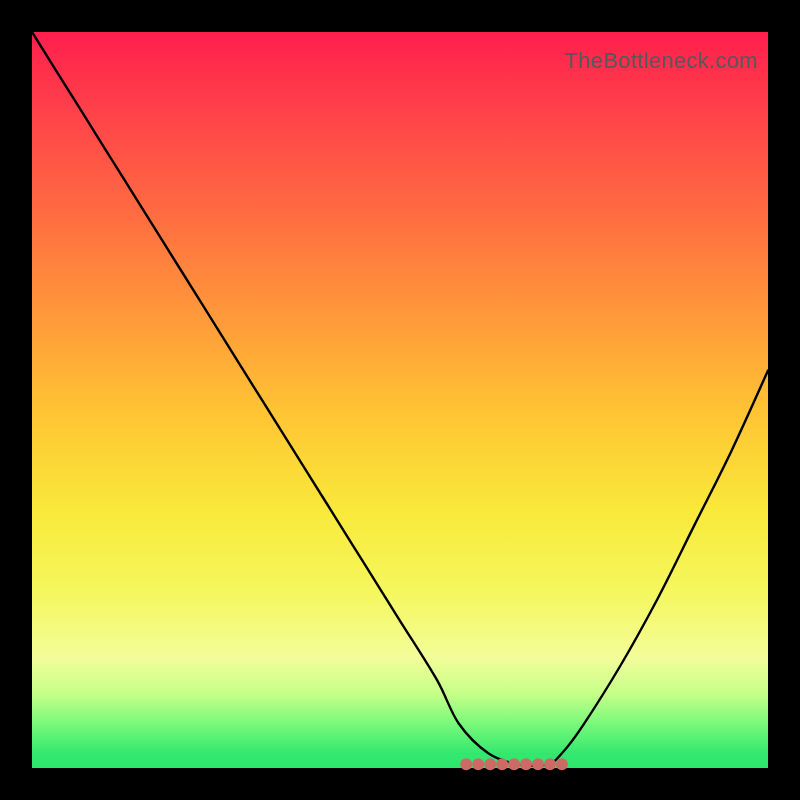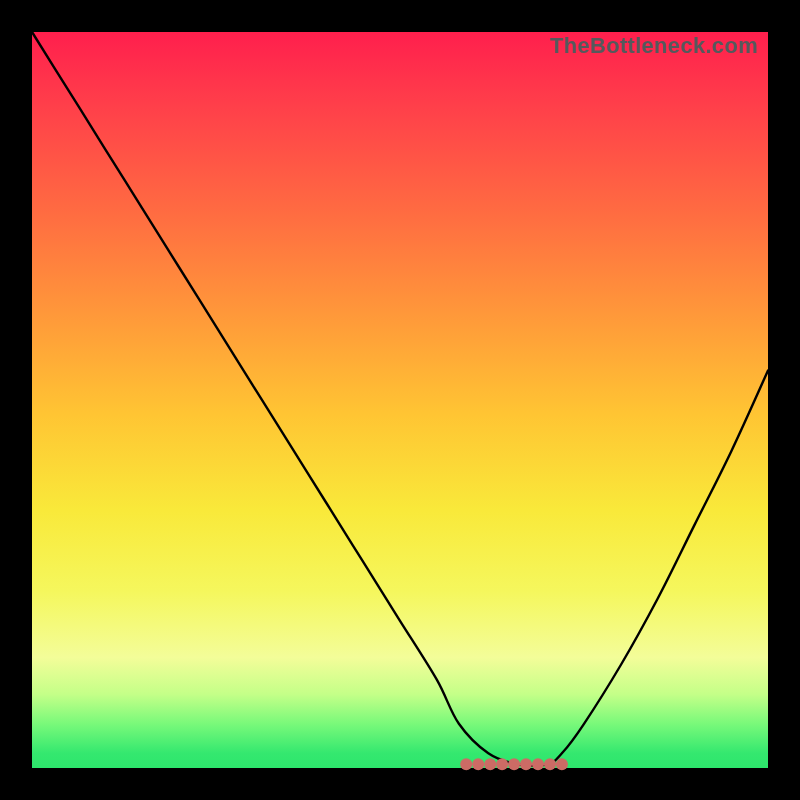--- a/index.html
+++ b/index.html
@@ -41,11 +41,11 @@
   }
   .watermark {
     position: absolute;
-    top: 1px;
+    top: 16px;
     right: 10px;
     color: #55595c;
     font-size: 22px;
-    font-weight: 700;
+    font-weight: 400;
     letter-spacing: 0.3px;
     user-select: none;
   }

